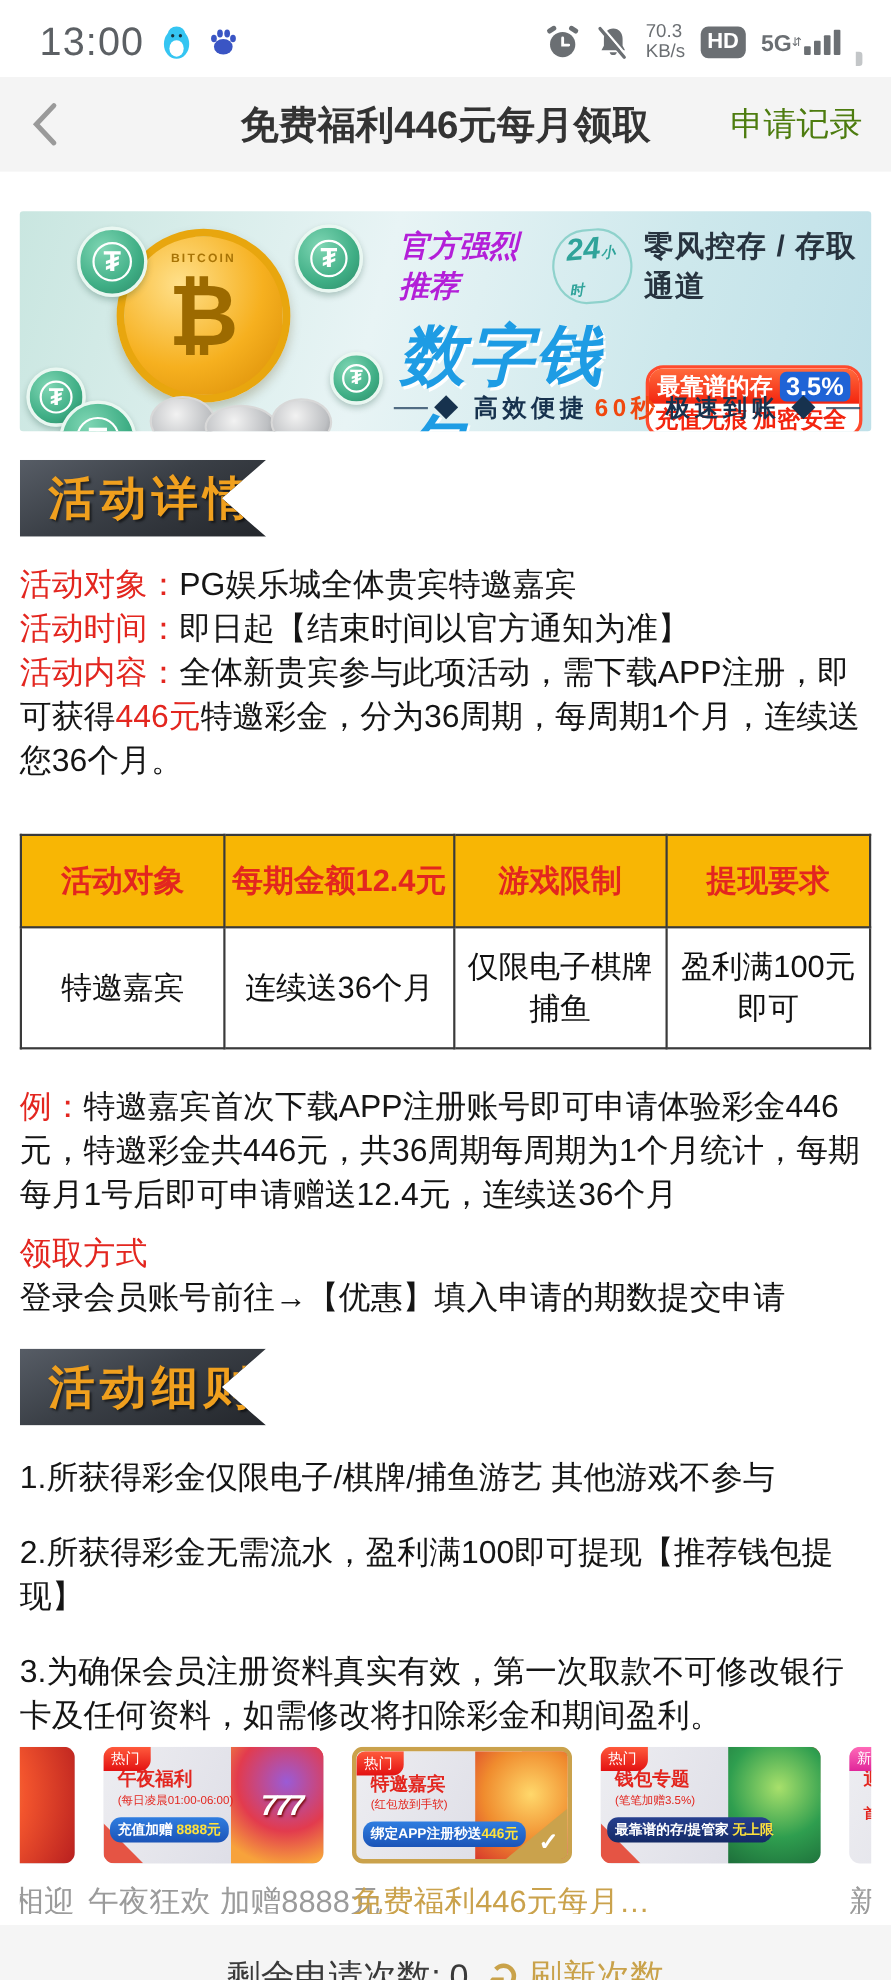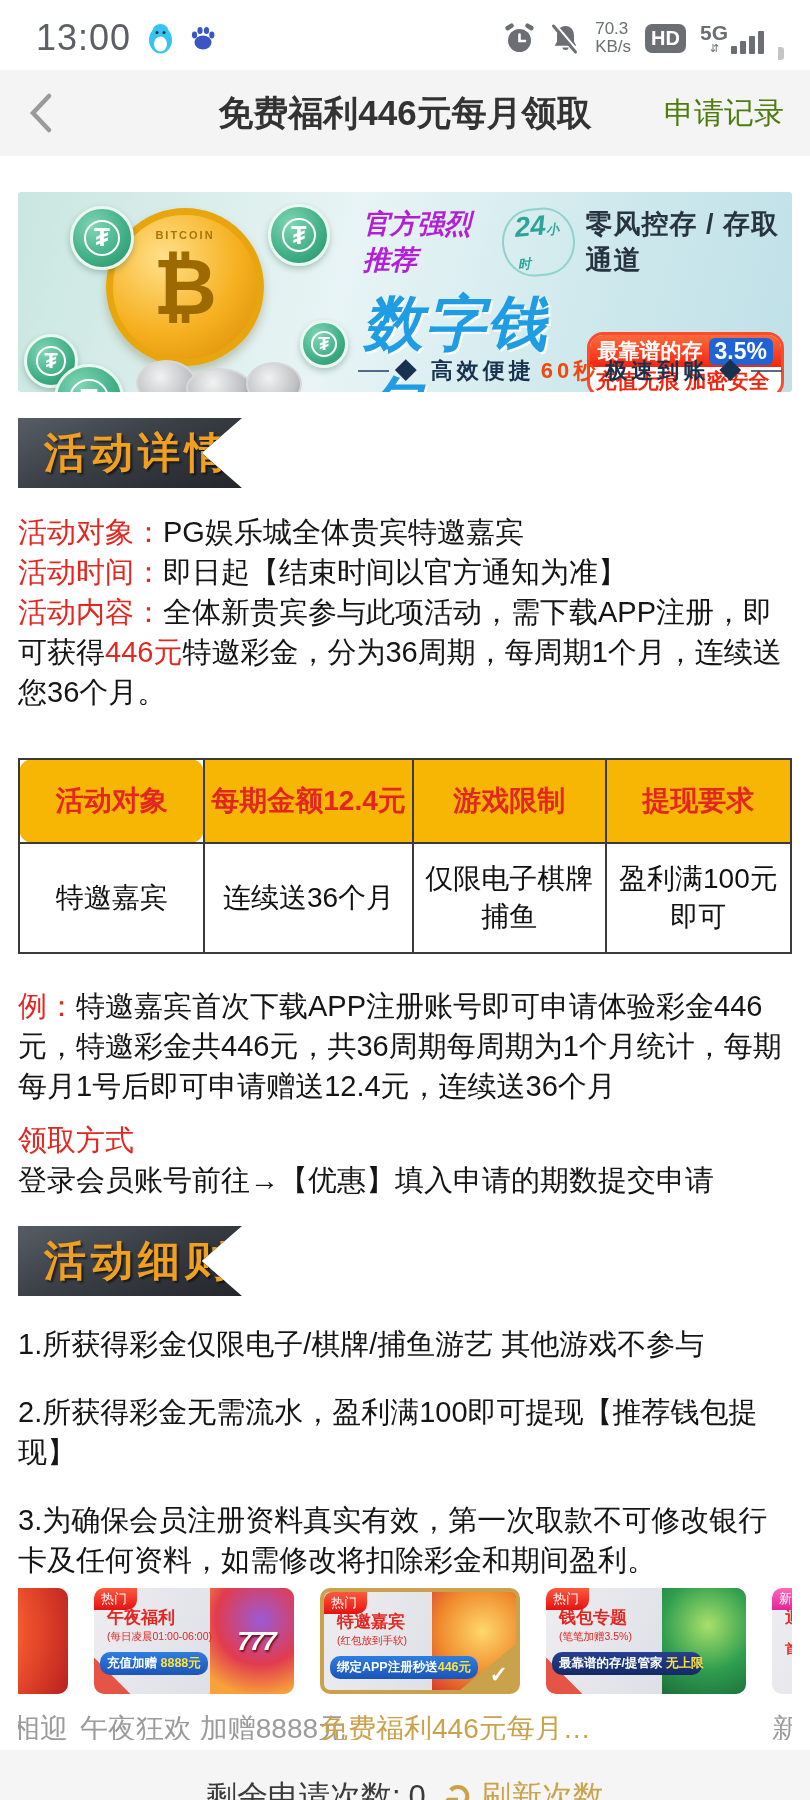--- a/index.html
+++ b/index.html
@@ -19,7 +19,7 @@
   .hd-badge { background:#6b6f73; color:#fff; border-radius:7px; font-size:20px;
     font-weight:bold; padding:3px 6px; }
   .net { display:flex; align-items:flex-end; gap:3px; }
-  .net-5g { display:flex; flex-direction:column; align-items:center; line-height:1; }
+  .net-5g { display:flex; flex-direction:row; align-items:center; line-height:1; }
   .net-5g .g { font-size:21px; font-weight:bold; color:#6b6f73; }
   .net-5g .arrows { font-size:11px; color:#6b6f73; letter-spacing:-1px; }
   .bars { display:flex; align-items:flex-end; gap:3px; }

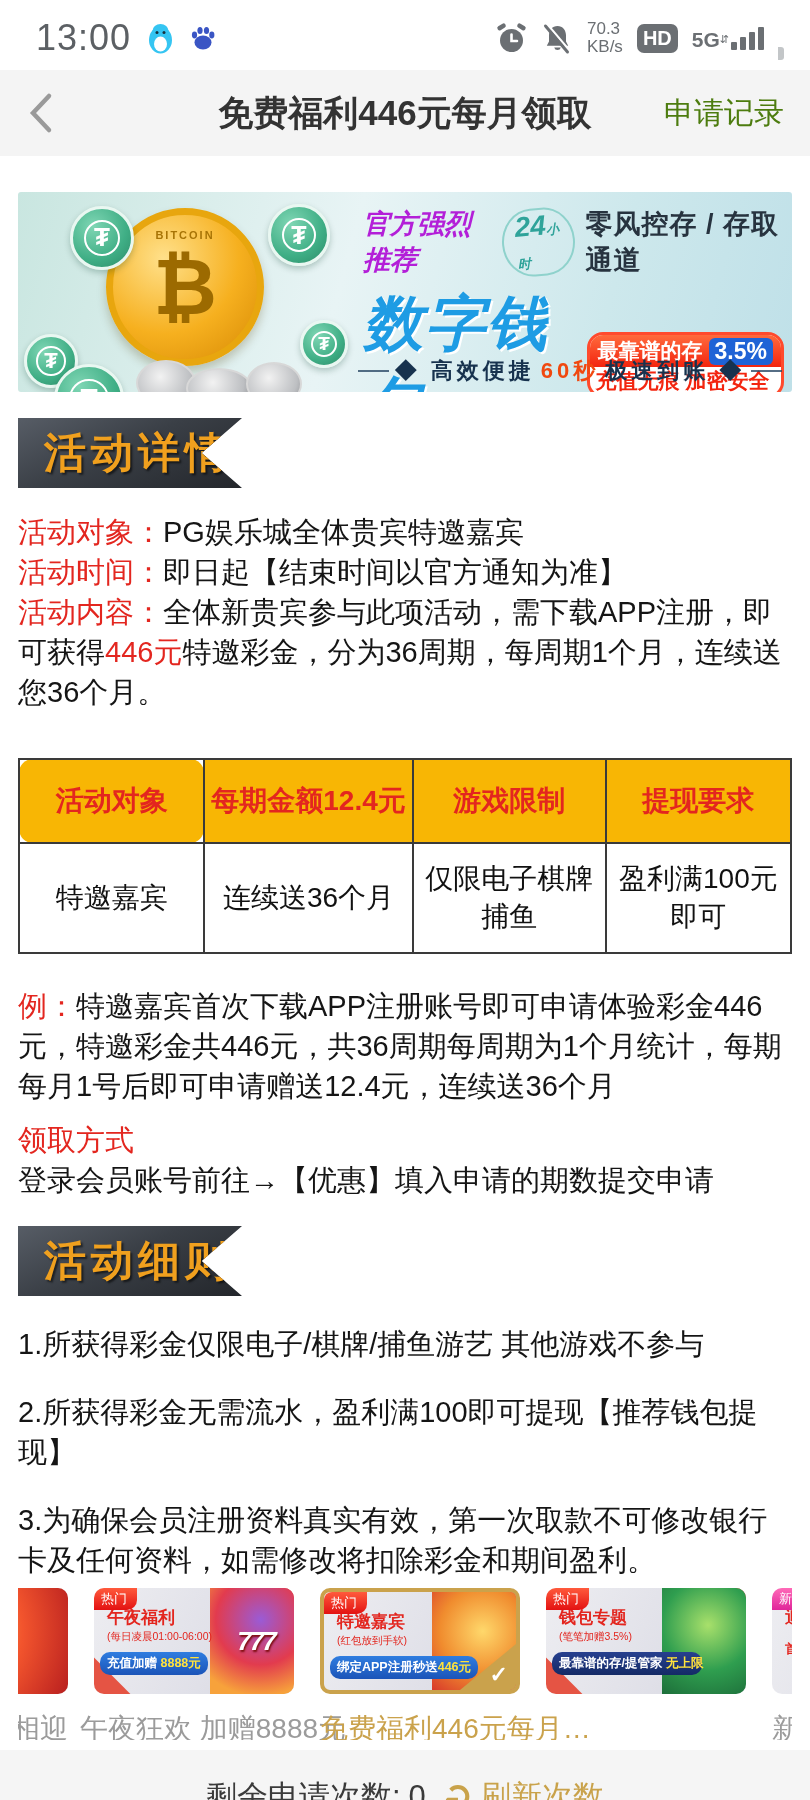--- a/index.html
+++ b/index.html
@@ -95,7 +95,7 @@
     border:2px solid #3a3a3a; padding:22px 4px; }
   .info-table td { border:2px solid #3a3a3a; padding:16px 6px; text-align:center;
     color:#111; line-height:38px; }
-  .c1{width:24%;border-radius:14px;} .c2{width:27%;} .c3{width:25%;} .c4{width:24%;}
+  .c1{width:24%;} .c2{width:27%;} .c3{width:25%;} .c4{width:24%;}
   .example { margin-top:32px; }
   .claim-title { margin-top:14px; font-size:29px; line-height:40px; color:#e3261f; }
   .claim-text { font-size:29px; line-height:40px; color:#151515; }

